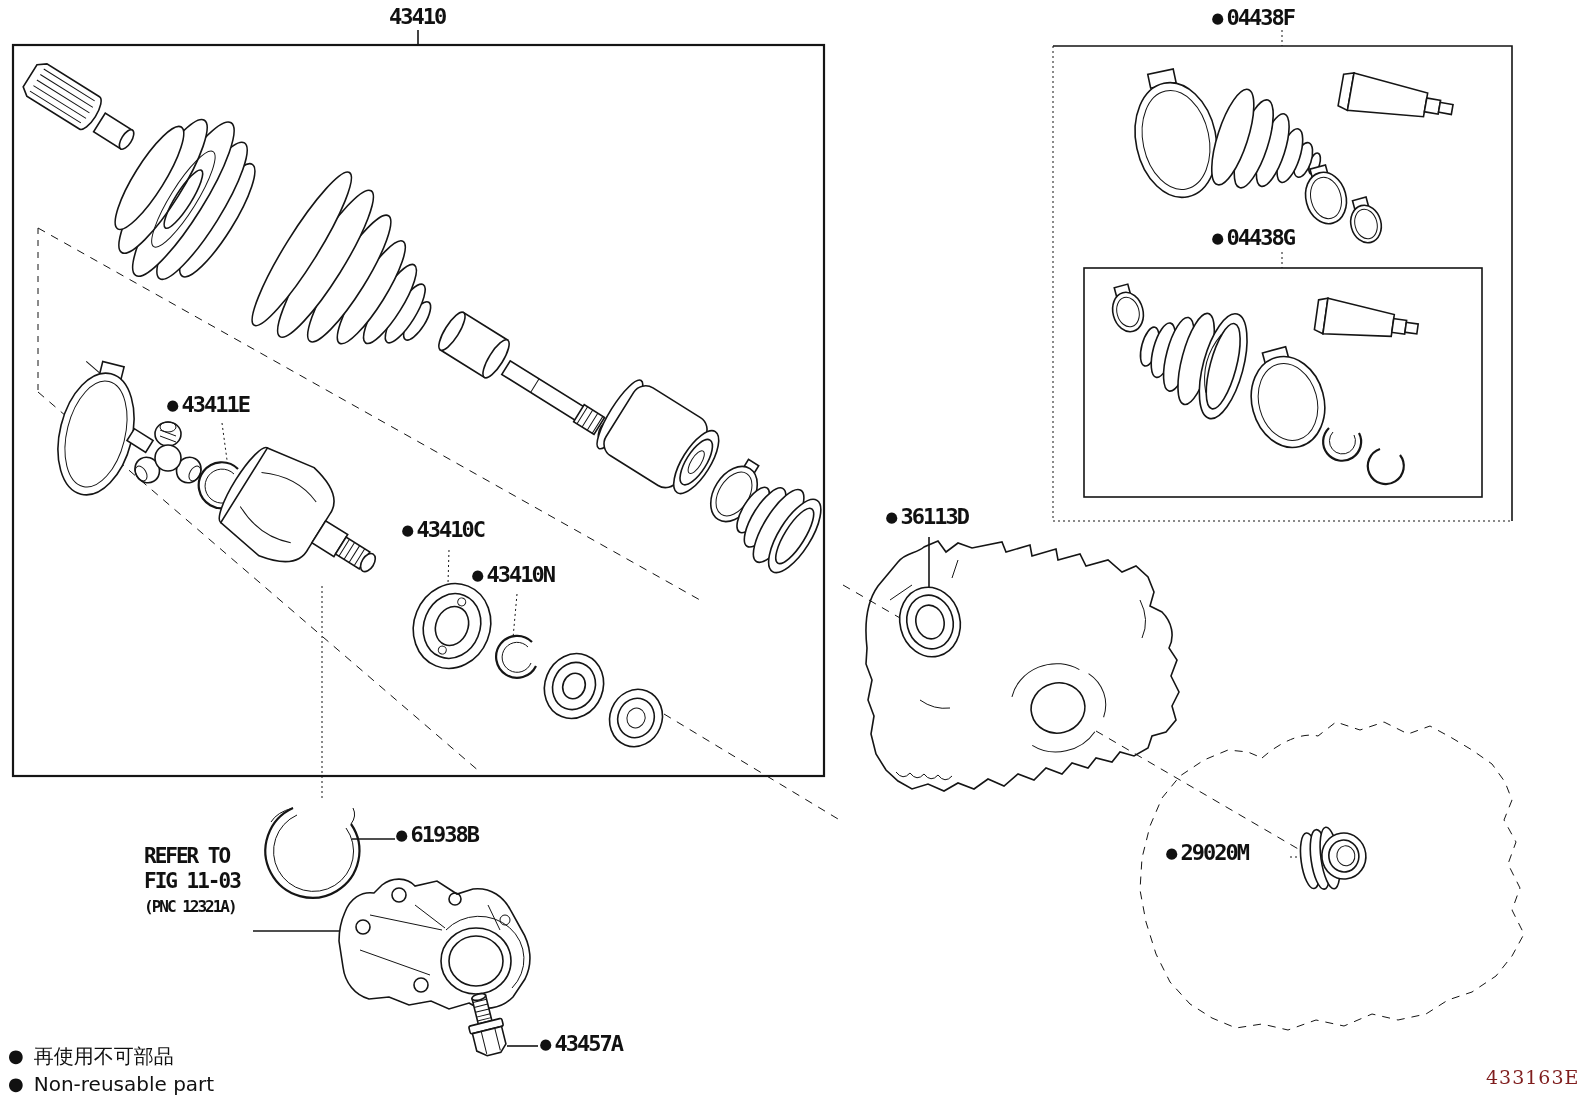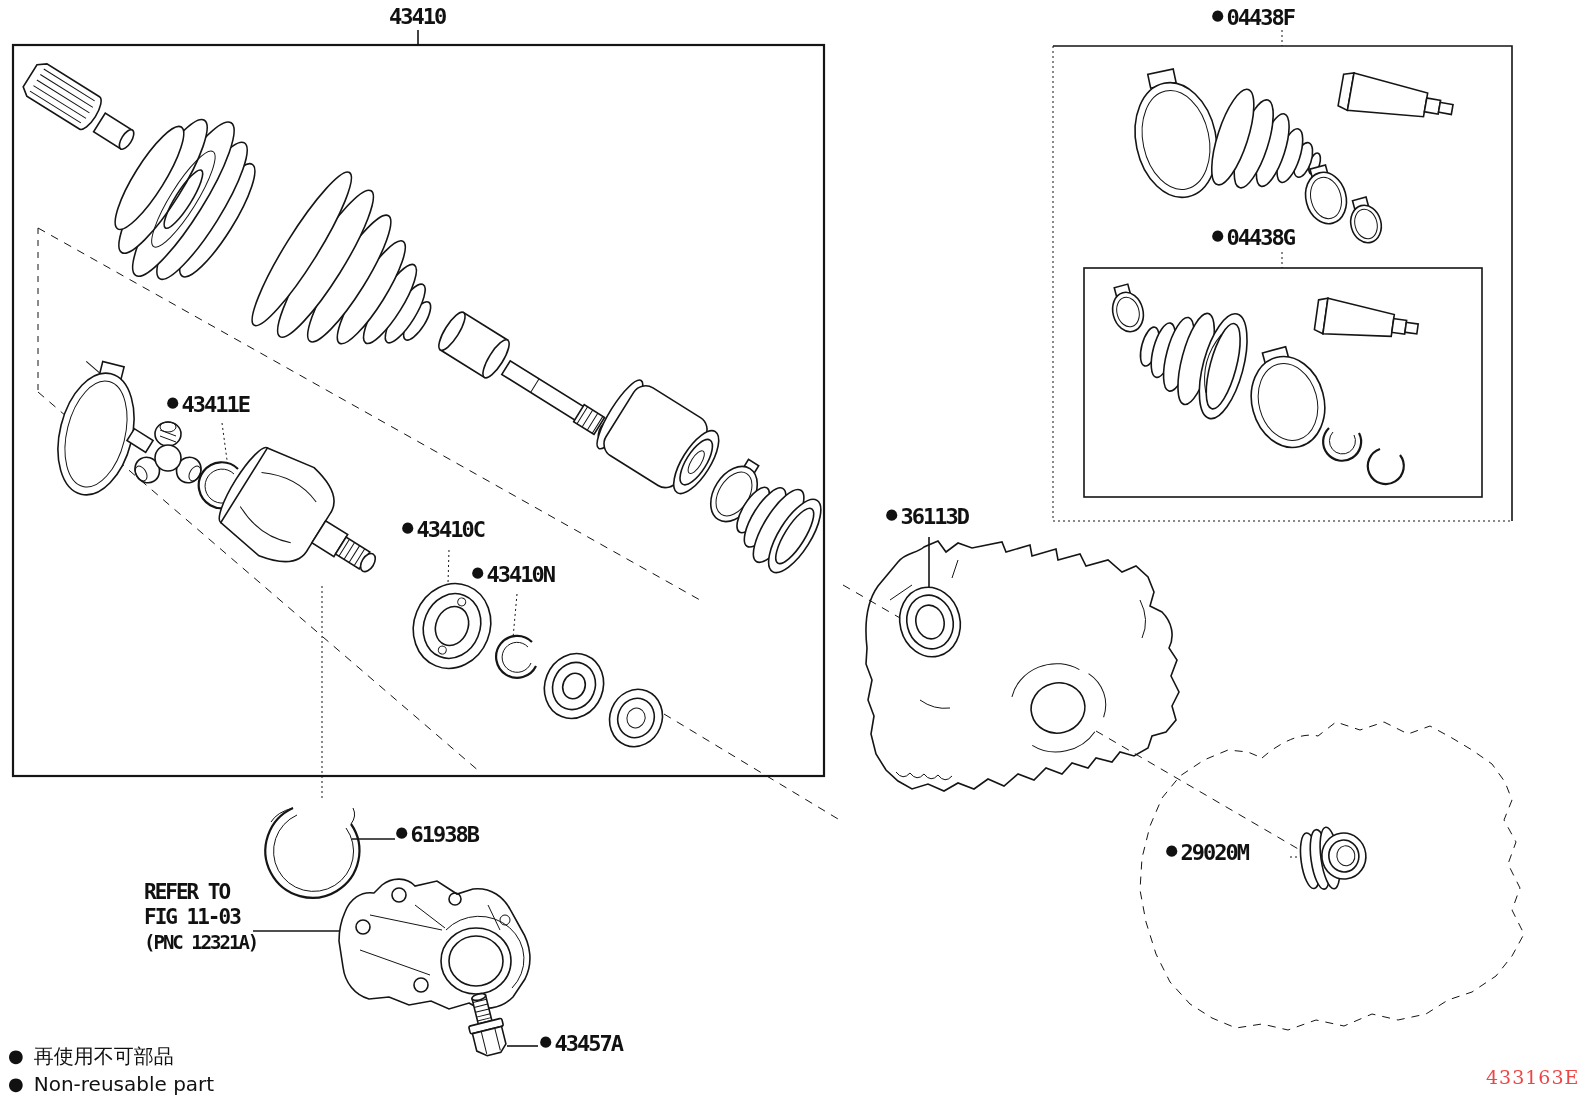--- a/index.html
+++ b/index.html
@@ -6,7 +6,7 @@
   .stage{position:relative;width:1592px;height:1099px;background:#fff;overflow:hidden;
          font-family:"DejaVu Sans Mono", monospace;color:#111;}
   .stage svg{position:absolute;left:0;top:0;}
-  .lbl{position:absolute;display:flex;align-items:flex-start;gap:3px;
+  .lbl{position:absolute;display:flex;align-items:center;gap:3px;
        font:700 22px "DejaVu Sans Mono", monospace;letter-spacing:-2px;white-space:nowrap;}
   .lbl .mk{font-size:19px;letter-spacing:0;line-height:1;}
   .refer{position:absolute;font:700 21px "DejaVu Sans Mono", monospace;letter-spacing:-2px;line-height:25px;}

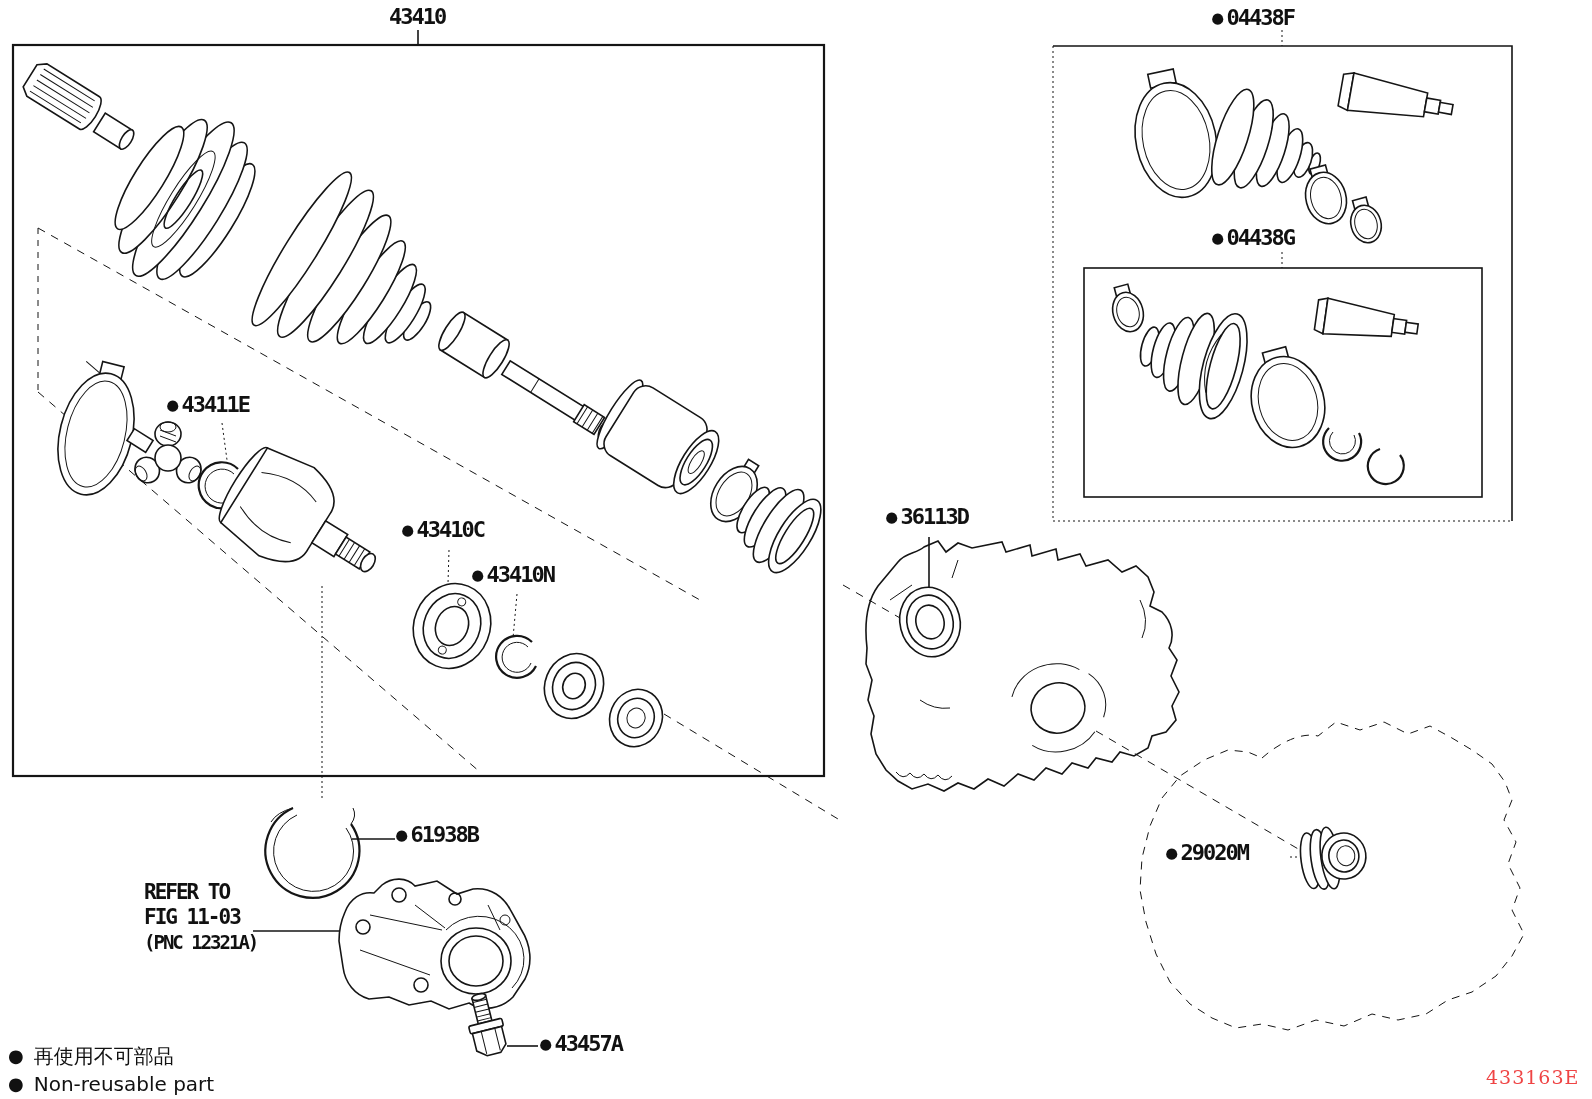--- a/index.html
+++ b/index.html
@@ -376,7 +376,7 @@
   <span>29020M</span>
 </div>
 
-<div class="refer" style="left:144px;top:880px">
+<div class="refer" style="left:144px;top:844px">
   <div>REFER TO</div>
   <div>FIG 11-03</div>
   <div style="font-size:19px">(PNC 12321A)</div>

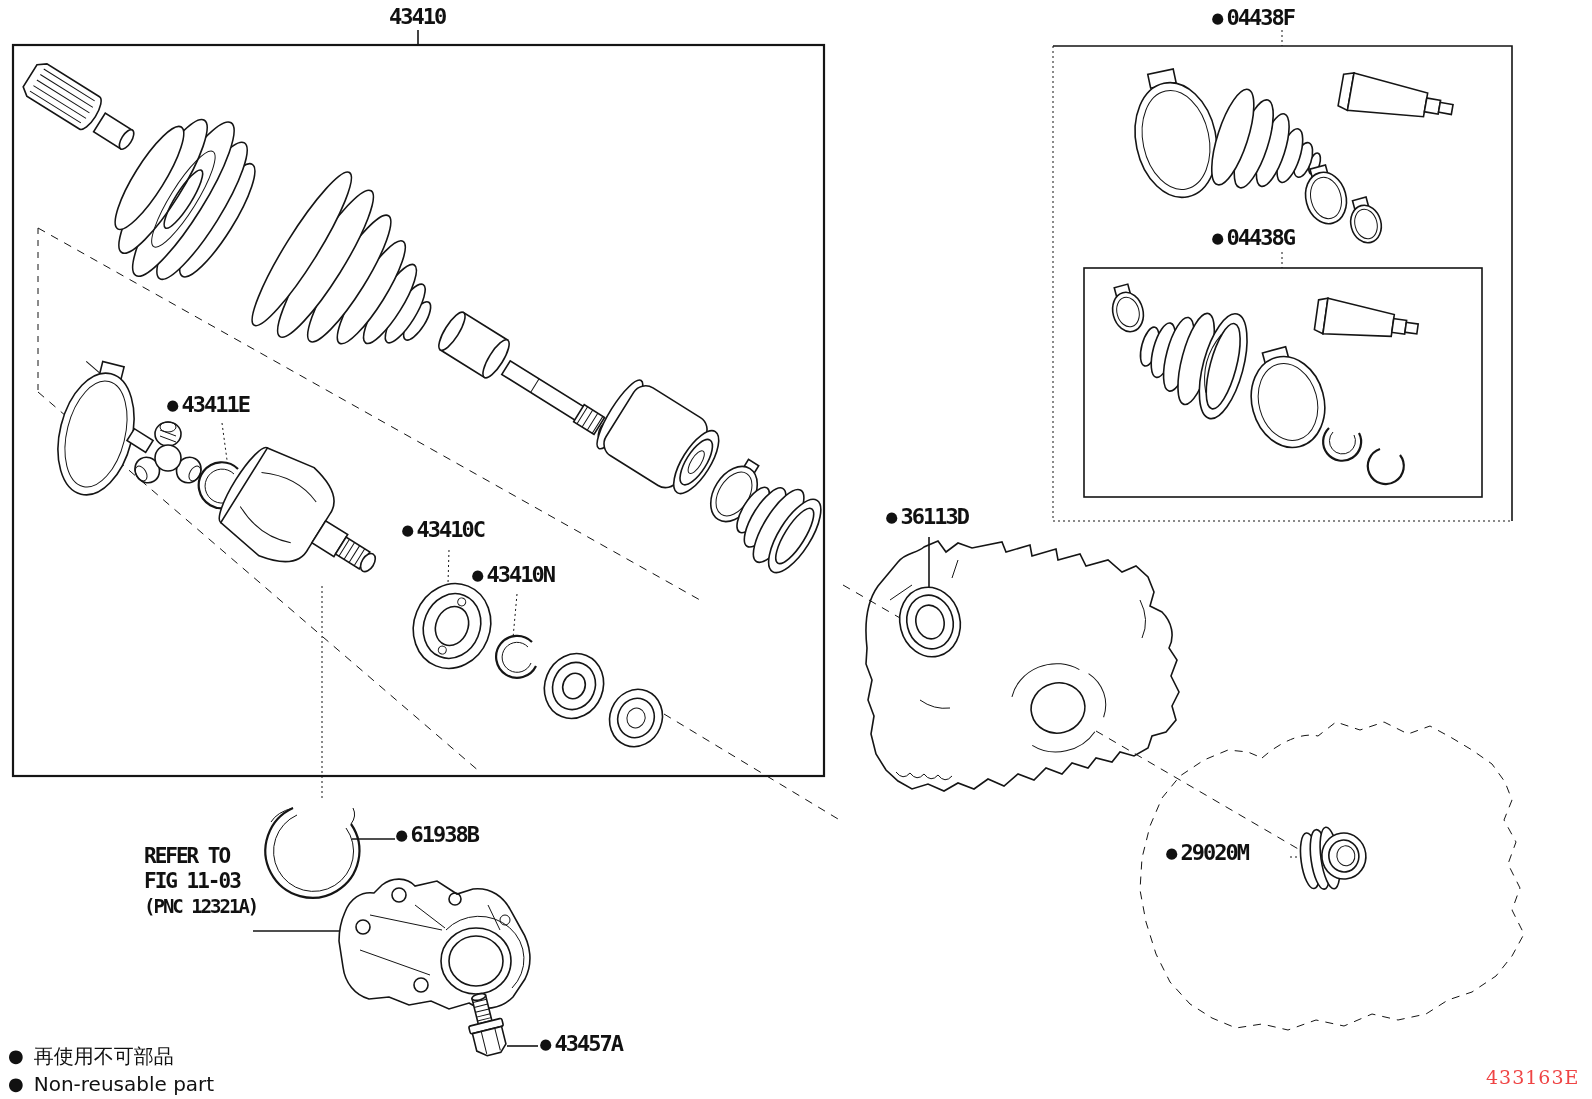--- a/index.html
+++ b/index.html
@@ -379,7 +379,7 @@
 <div class="refer" style="left:144px;top:844px">
   <div>REFER TO</div>
   <div>FIG 11-03</div>
-  <div style="font-size:19px">(PNC 12321A)</div>
+  <div style="font-size:16px">(PNC 12321A)</div>
 </div>
 
 <div class="legend">

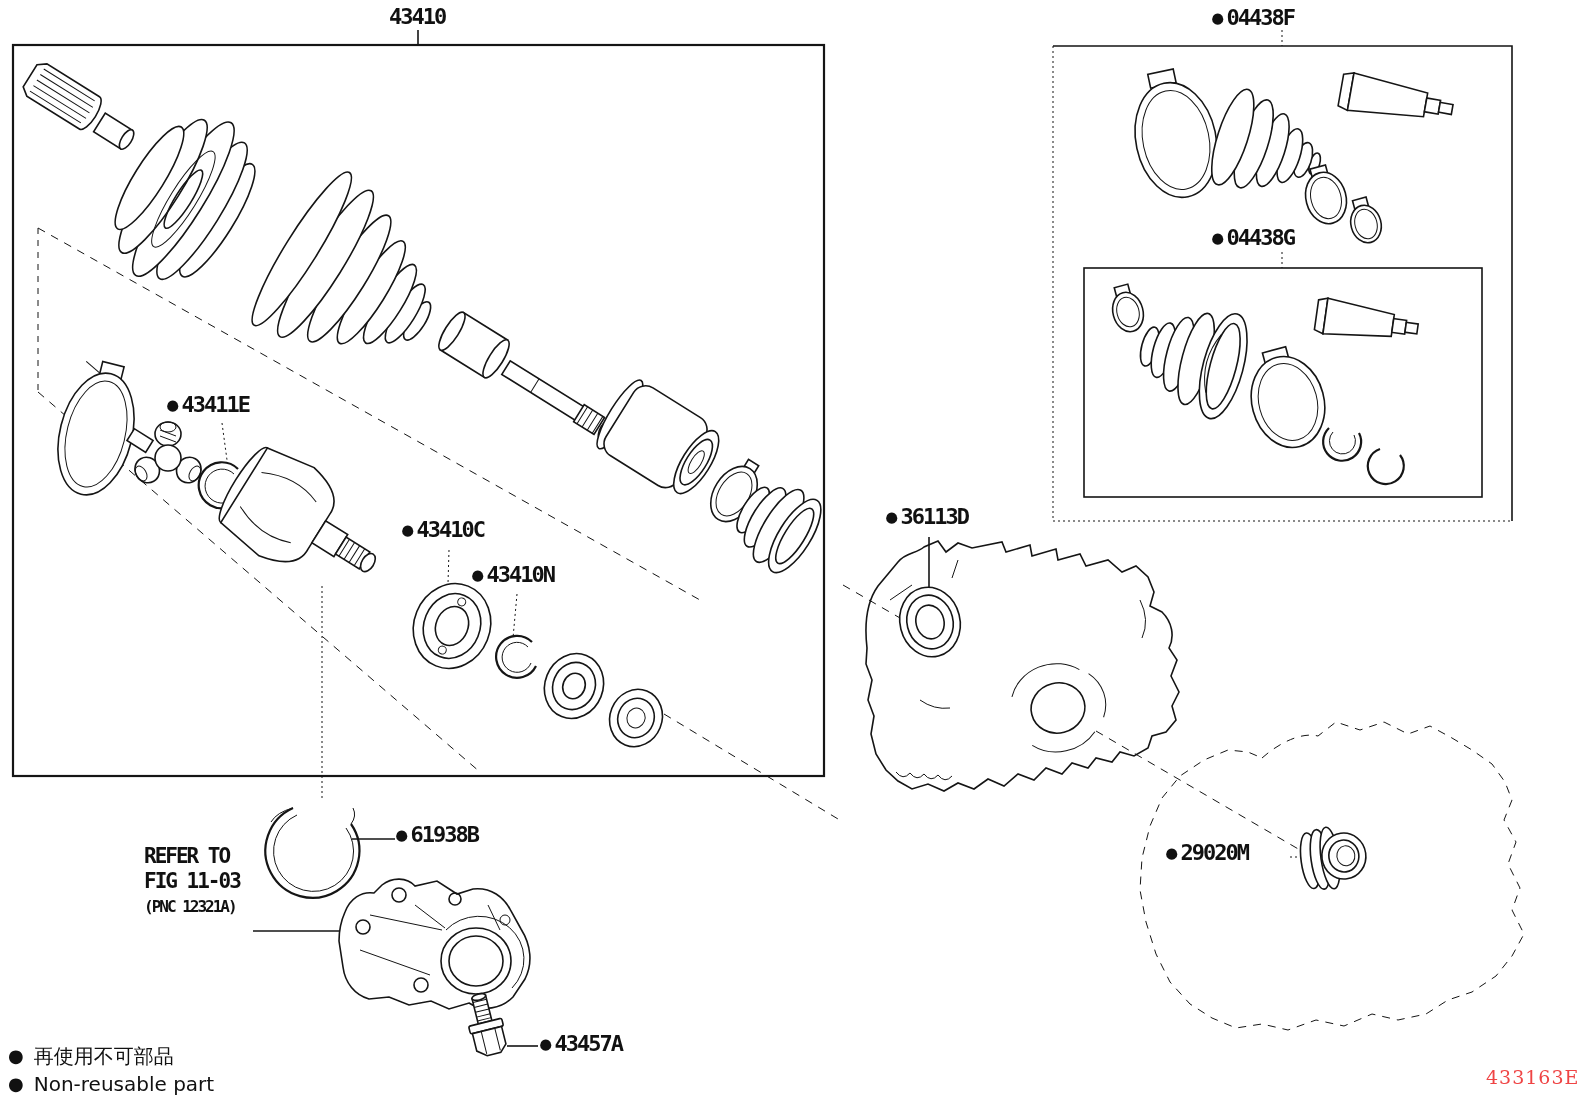--- a/index.html
+++ b/index.html
@@ -13,7 +13,7 @@
   .legend{position:absolute;left:8px;top:1042px;font:20px "DejaVu Sans", sans-serif;}
   .legend .row{display:flex;align-items:center;gap:10px;height:28px;}
   .legend .mk{font-size:18px;line-height:1;}
-  .code{position:absolute;left:1486px;top:1066px;font:19px "DejaVu Serif", serif;color:#ef4444;letter-spacing:1px;}
+  .code{position:absolute;left:1486px;top:1066px;font:19px "DejaVu Serif", serif;color:#7f1d1d;letter-spacing:1px;}
   
   .n{fill:none;stroke:#151515;stroke-width:1.6px;}
   .w{fill:#fff;stroke:#151515;stroke-width:1.6px;}

